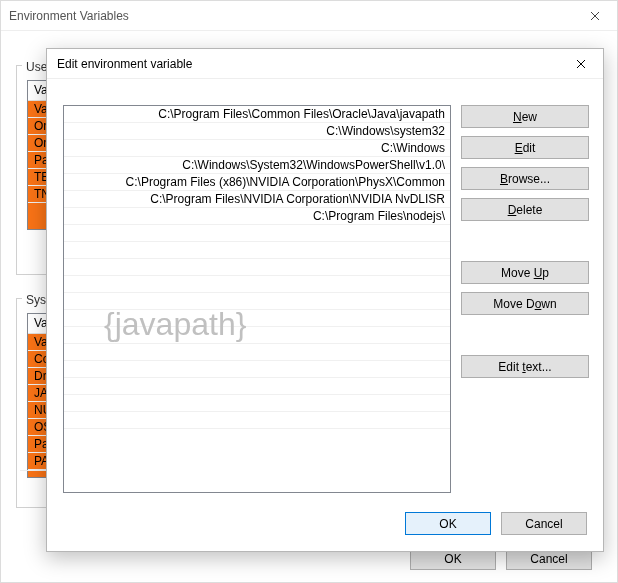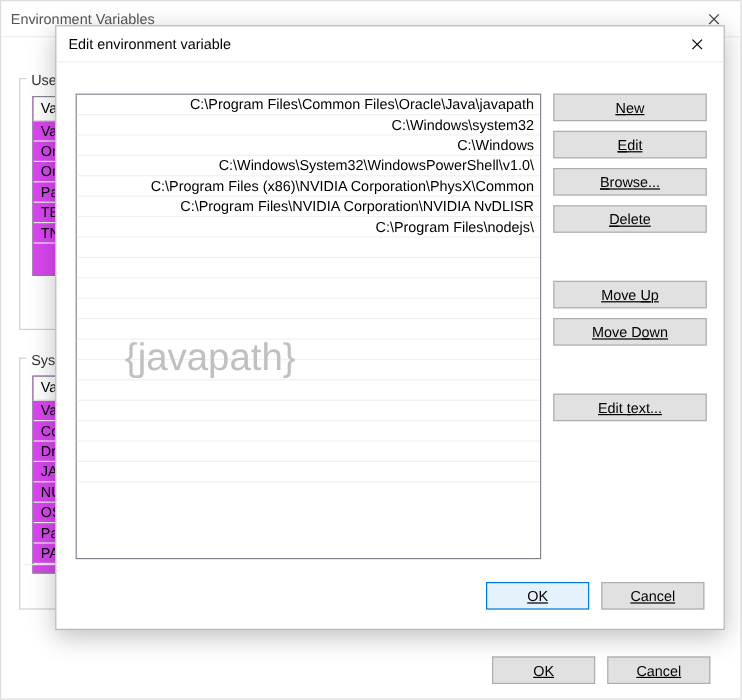--- a/index.html
+++ b/index.html
@@ -79,7 +79,7 @@
 
   
   .front-window {
-    position:absolute; left:46px; top:21px;
+    position:absolute; left:46px; top:48px;
     width:558px; height:504px;
     background:#fff; border:1px solid #b6b6b6;
     box-shadow: 0 6px 20px rgba(0,0,0,0.25);

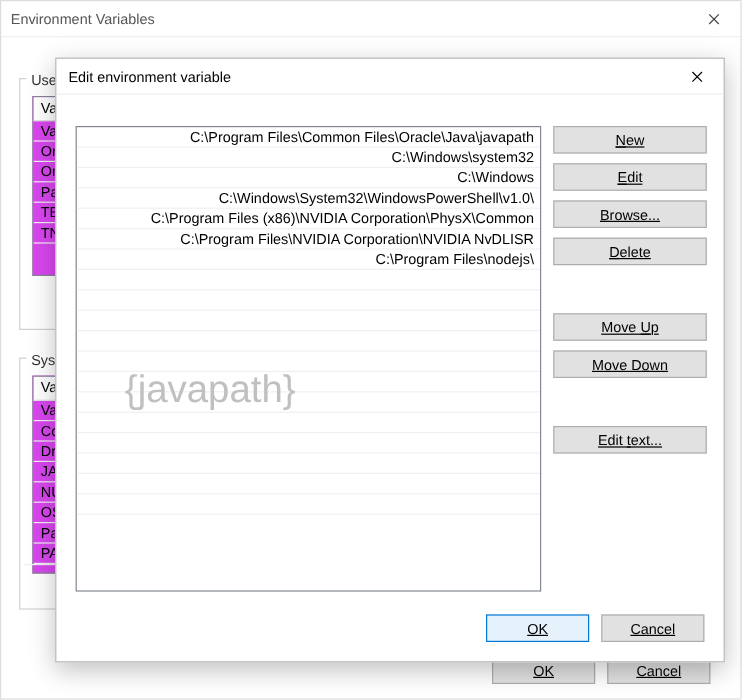--- a/index.html
+++ b/index.html
@@ -47,7 +47,7 @@
     position: absolute; left: 10px; top: 14px;
     width: 558px; height: 140px;
     border: 1px solid #828790;
-    background: #d946ef;
+    background: #f97316;
   }
   .back-col-hdr {
     display: flex; height: 20px;

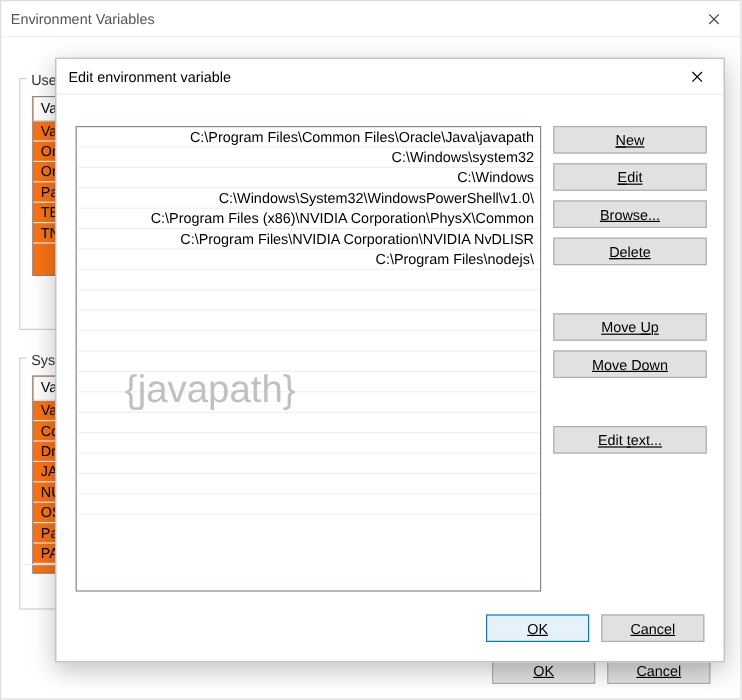--- a/index.html
+++ b/index.html
@@ -72,7 +72,6 @@
     display:inline-flex; align-items:center; justify-content:center;
     padding: 0 10px; font-family: inherit; font-size:12px;
     cursor: default;
-    text-decoration: underline;
   }
   .win-button.default { border-color:#0078d7; background:#e5f1fb;}
   .ukey { text-decoration: underline; }

